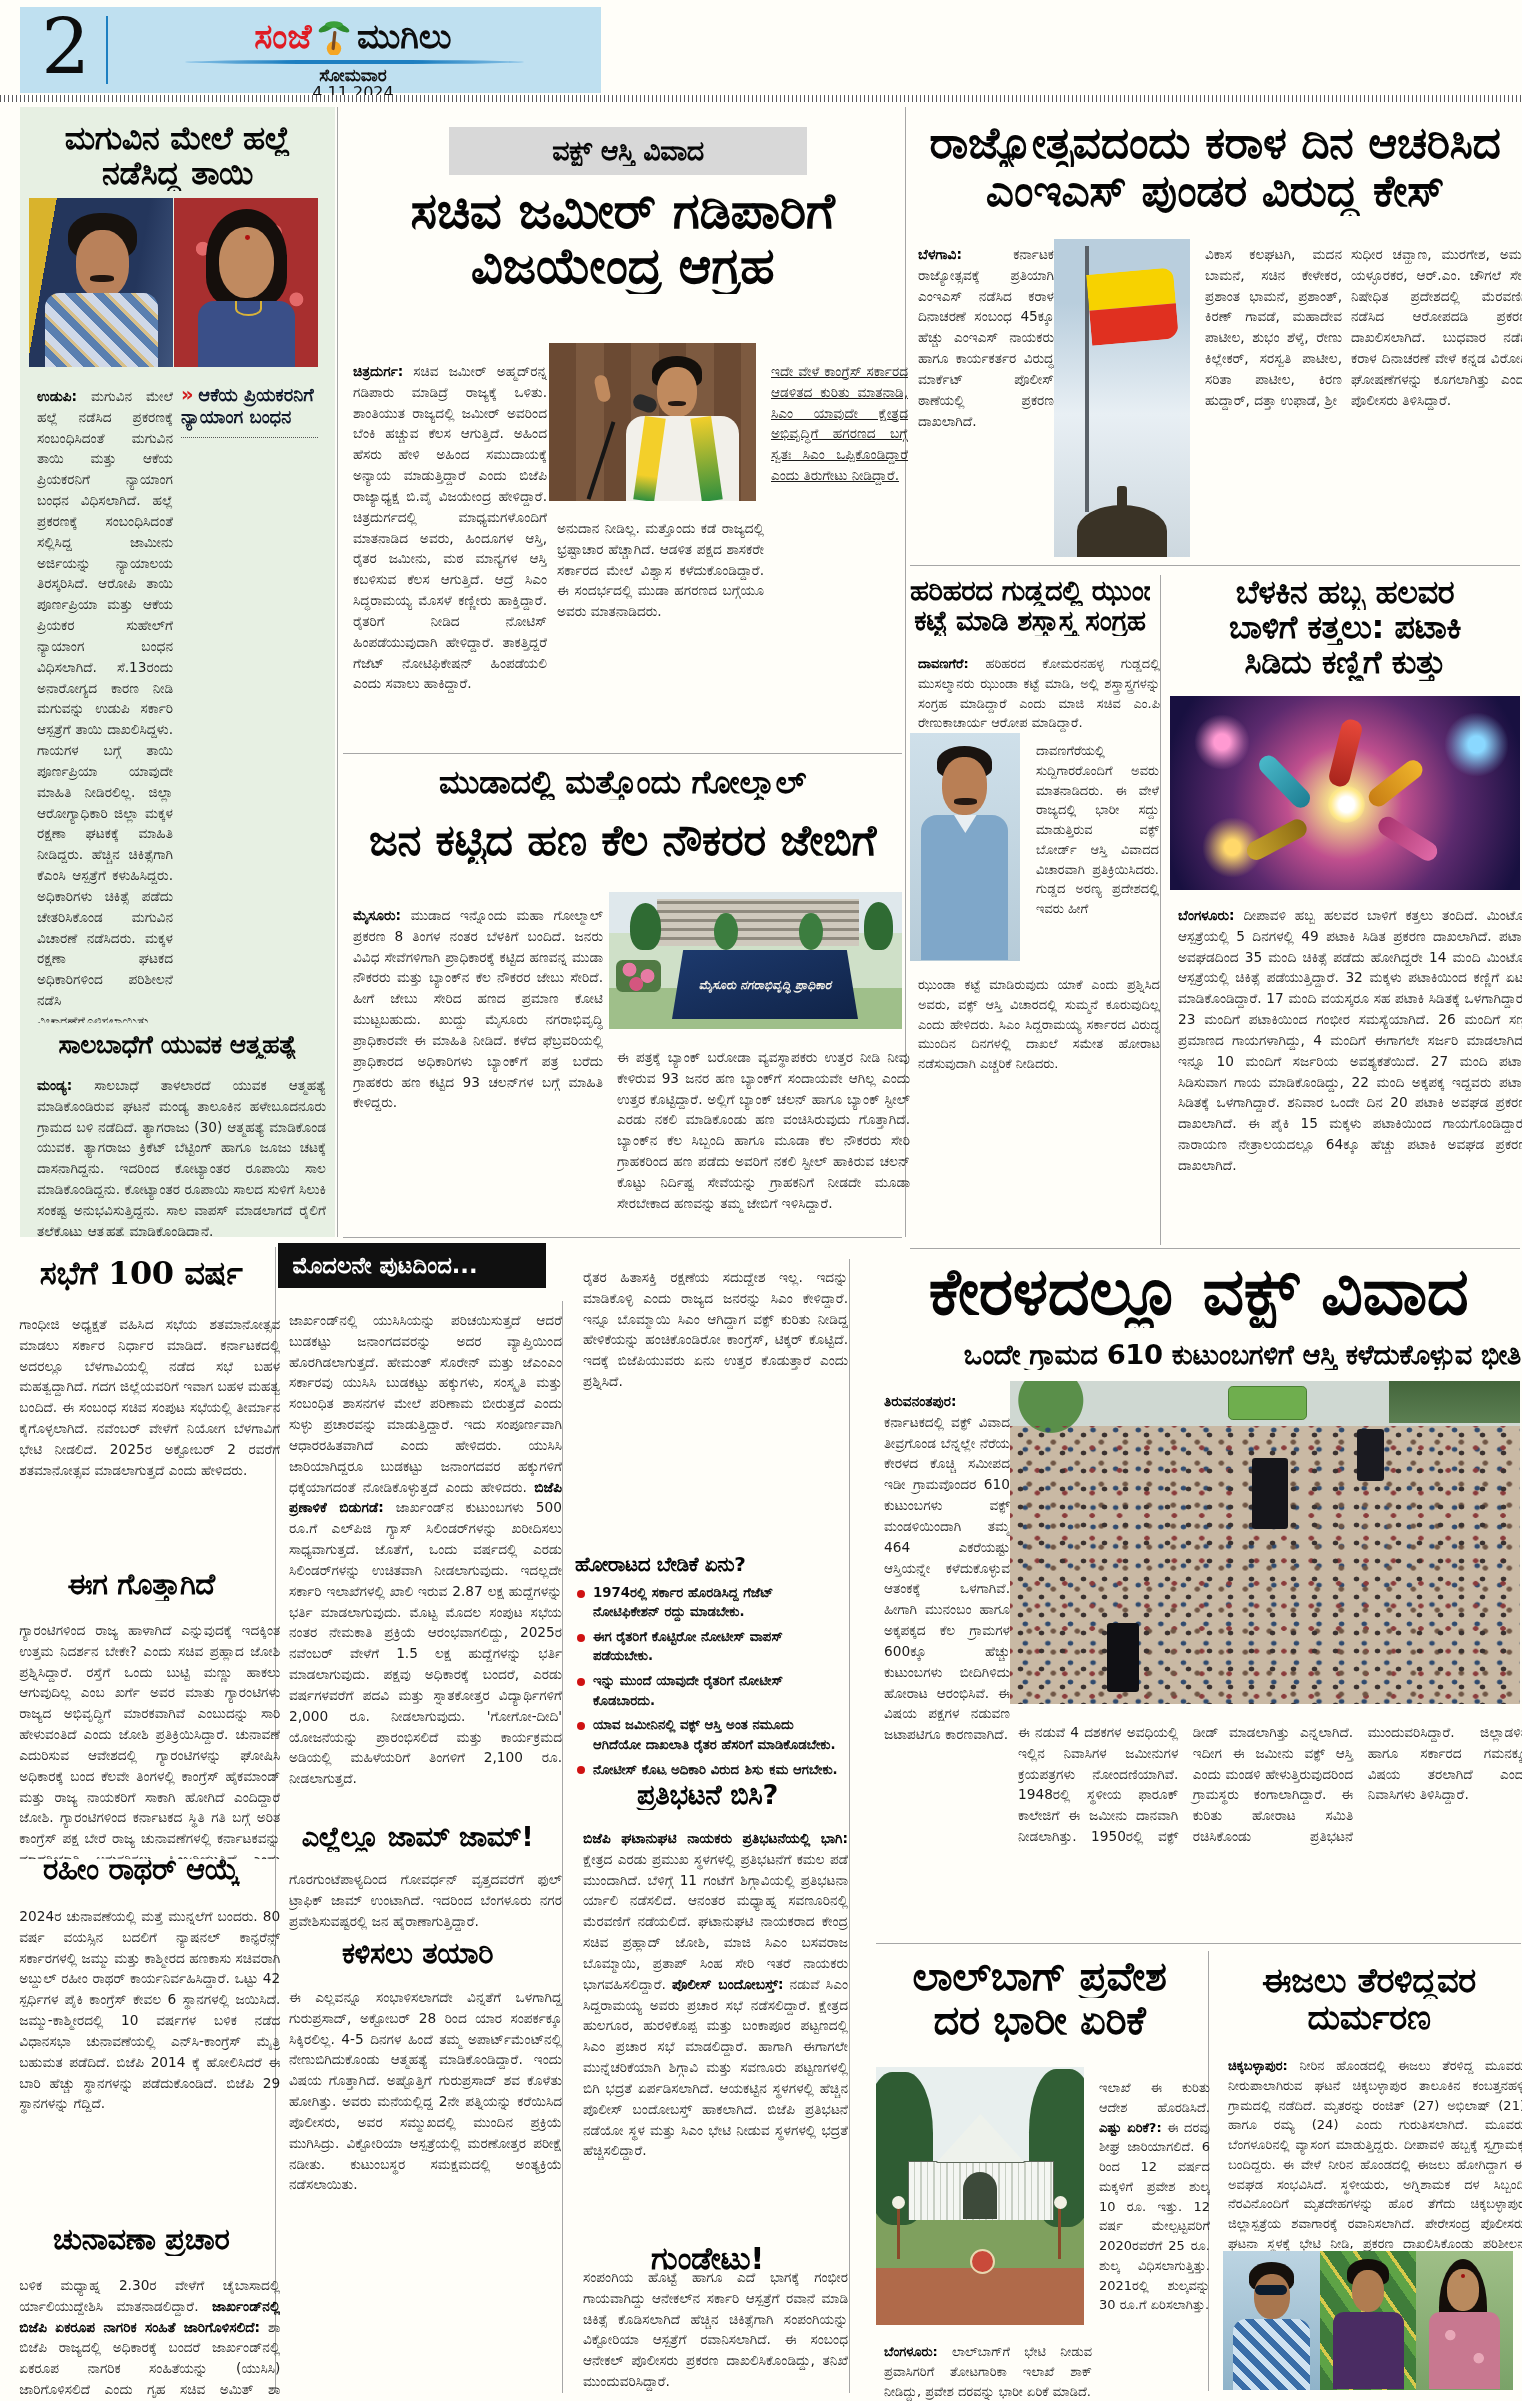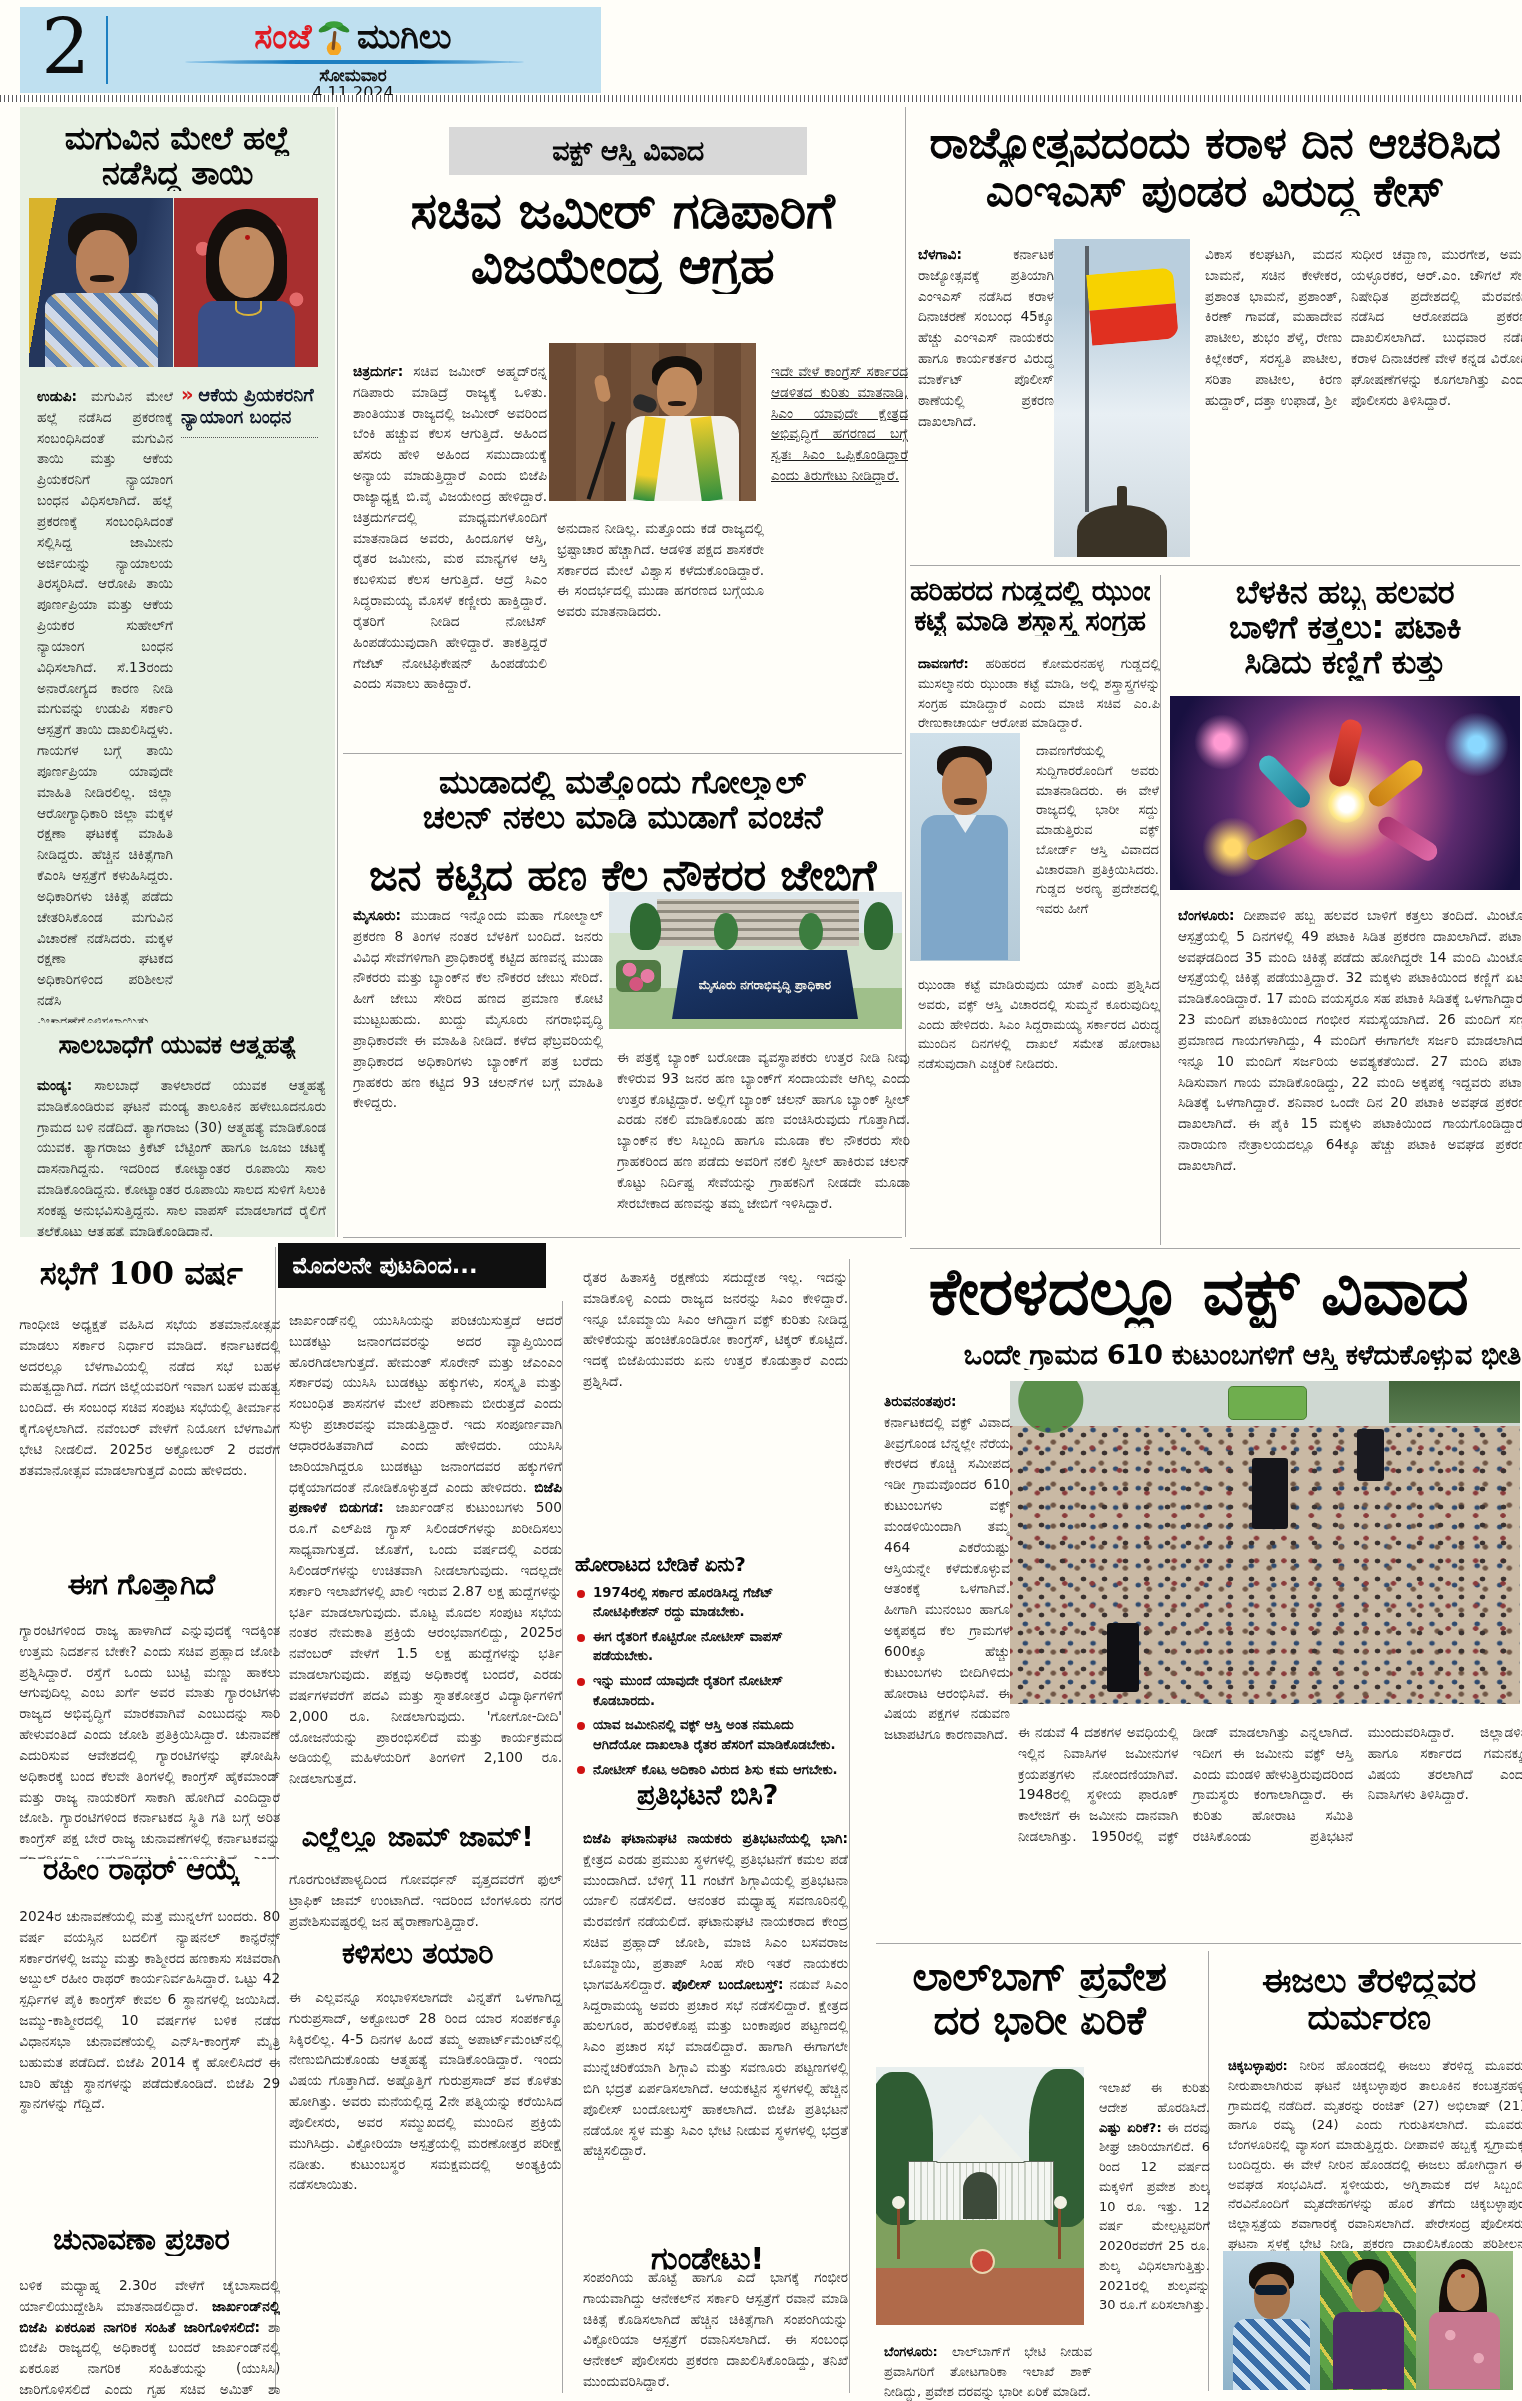--- a/index.html
+++ b/index.html
@@ -142,7 +142,6 @@
 
   <div class="abs center" style="left:343px;top:765px;width:559px;">
     <div class="hd nowrap" style="font-size:32px;font-weight:700;">ಮುಡಾದಲ್ಲಿ ಮತ್ತೊಂದು ಗೋಲ್ಮಾಲ್</div>
-    <div class="hd nowrap" style="font-size:32px;font-weight:700;">ಚಲನ್ ನಕಲು ಮಾಡಿ ಮುಡಾಗೆ ವಂಚನೆ</div>
     <div class="hd nowrap" style="font-size:43px;font-weight:900;margin-top:17px;">ಜನ ಕಟ್ಟಿದ ಹಣ ಕೆಲ ನೌಕರರ ಜೇಬಿಗೆ</div>
   </div>
 

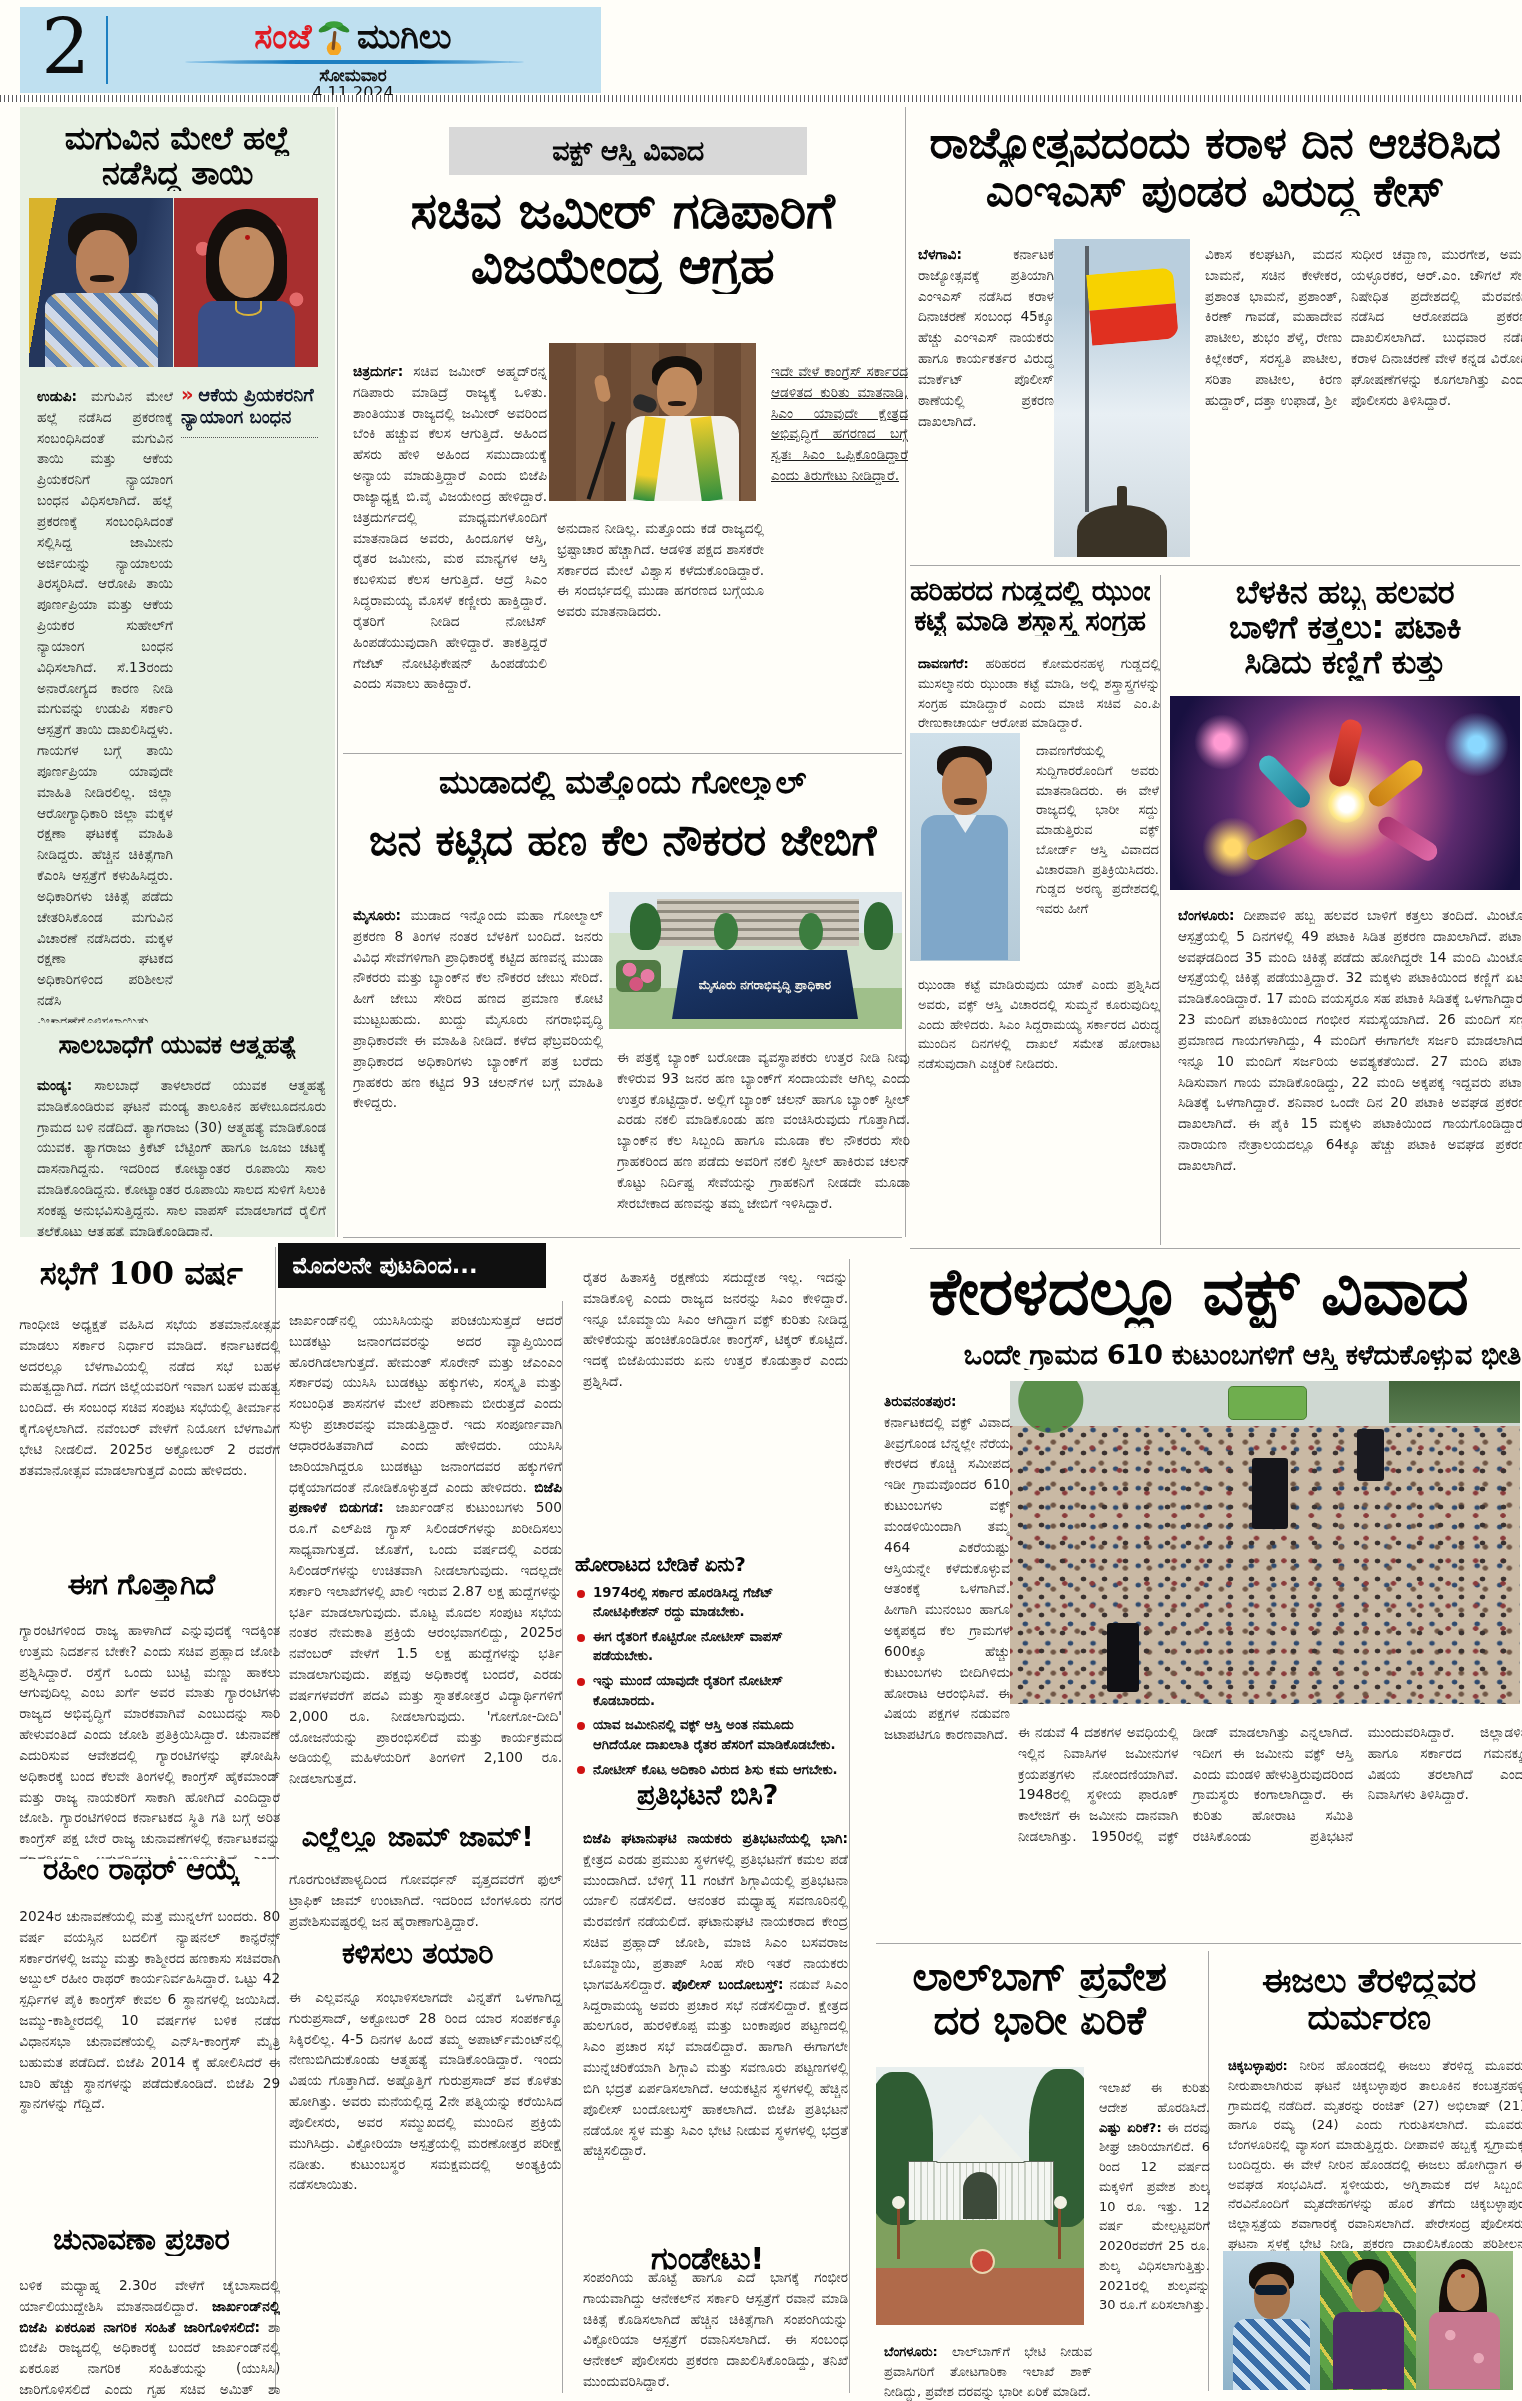--- a/index.html
+++ b/index.html
@@ -157,7 +157,7 @@
     <div class="abs" style="left:190px;top:21px;width:24px;height:37px;border-radius:50%;background:#3c7d3f;"></div>
     <div class="abs" style="left:6.5px;top:68px;width:45px;height:32px;background:radial-gradient(circle at 30% 30%,#e77ba4 0 6.5px,transparent 7.3px),radial-gradient(circle at 70% 50%,#e77ba4 0 6.5px,transparent 7.3px),radial-gradient(circle at 45% 75%,#d4567f 0 6.5px,transparent 7.3px),#517a44;border-radius:6.5px;"></div>
     <div class="abs" style="left:63px;top:58px;width:186px;height:69px;background:linear-gradient(160deg,#1d3a6e,#102347);clip-path:polygon(6% 0,94% 0,100% 100%,0 100%);display:flex;align-items:center;justify-content:center;">
-      <span style="color:#f5f2e8;font-size:12px;font-weight:bold;text-align:center;padding:0 11.3px;">ಮೈಸೂರು ನಗರಾಭಿವೃದ್ಧಿ ಪ್ರಾಧಿಕಾರ</span>
+      <span style="color:#f5f2e8;font-size:12px;font-weight:bold;text-align:center;padding:0 11.3px;font-style:italic;">ಮೈಸೂರು ನಗರಾಭಿವೃದ್ಧಿ ಪ್ರಾಧಿಕಾರ</span>
     </div>
   </div>
   <p class="bt abs" style="left:609px;top:1039px;width:293px;height:194px;">ಈ ಪತ್ರಕ್ಕೆ ಬ್ಯಾಂಕ್ ಬರೋಡಾ ವ್ಯವಸ್ಥಾಪಕರು ಉತ್ತರ ನೀಡಿ ನೀವು ಕೇಳಿರುವ 93 ಜನರ ಹಣ ಬ್ಯಾಂಕ್‌ಗೆ ಸಂದಾಯವೇ ಆಗಿಲ್ಲ ಎಂದು ಉತ್ತರ ಕೊಟ್ಟಿದ್ದಾರೆ. ಅಲ್ಲಿಗೆ ಬ್ಯಾಂಕ್ ಚಲನ್ ಹಾಗೂ ಬ್ಯಾಂಕ್ ಸ್ಟೀಲ್ ಎರಡು ನಕಲಿ ಮಾಡಿಕೊಂಡು ಹಣ ವಂಚಿಸಿರುವುದು ಗೊತ್ತಾಗಿದೆ. ಬ್ಯಾಂಕ್‌ನ ಕೆಲ ಸಿಬ್ಬಂದಿ ಹಾಗೂ ಮೂಡಾ ಕೆಲ ನೌಕರರು ಸೇರಿ ಗ್ರಾಹಕರಿಂದ ಹಣ ಪಡೆದು ಅವರಿಗೆ ನಕಲಿ ಸ್ಟೀಲ್ ಹಾಕಿರುವ ಚಲನ್ ಕೊಟ್ಟು ನಿರ್ದಿಷ್ಟ ಸೇವೆಯನ್ನು ಗ್ರಾಹಕನಿಗೆ ನೀಡದೇ ಮೂಡಾ ಸೇರಬೇಕಾದ ಹಣವನ್ನು ತಮ್ಮ ಜೇಬಿಗೆ ಇಳಿಸಿದ್ದಾರೆ.</p>

